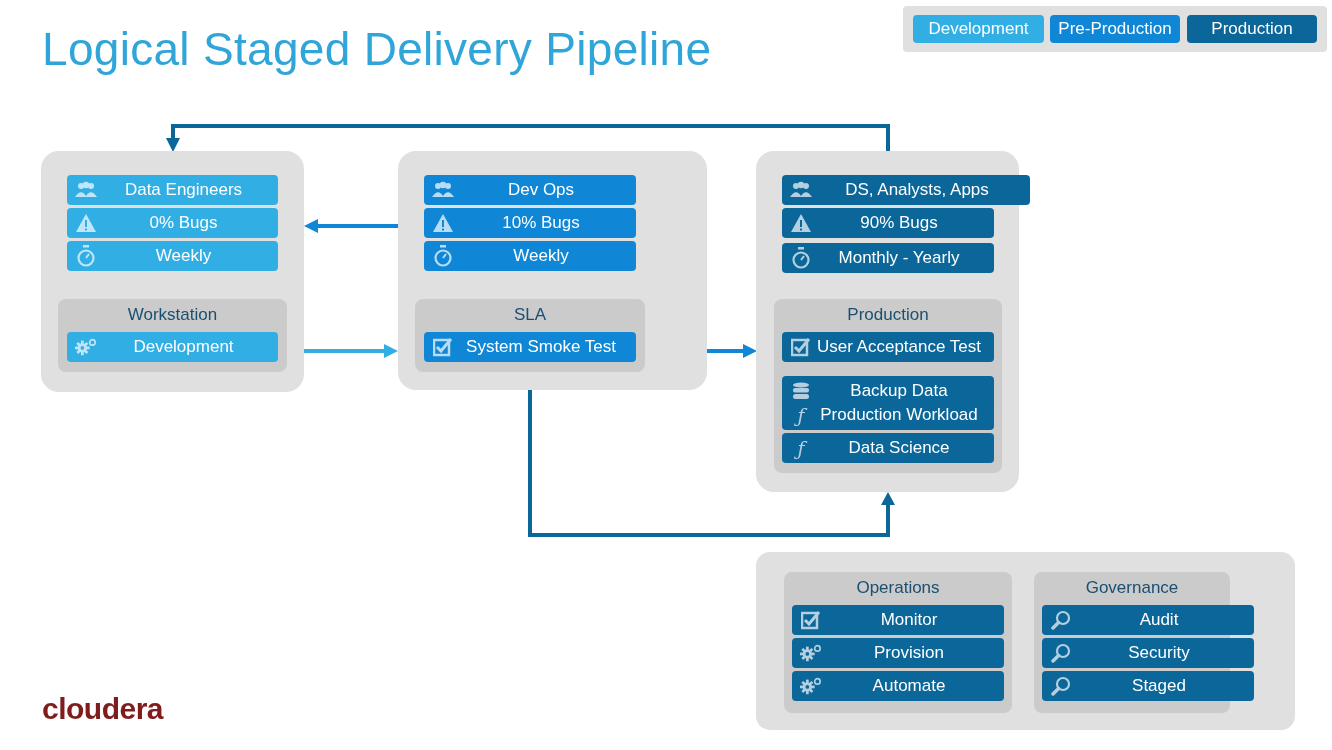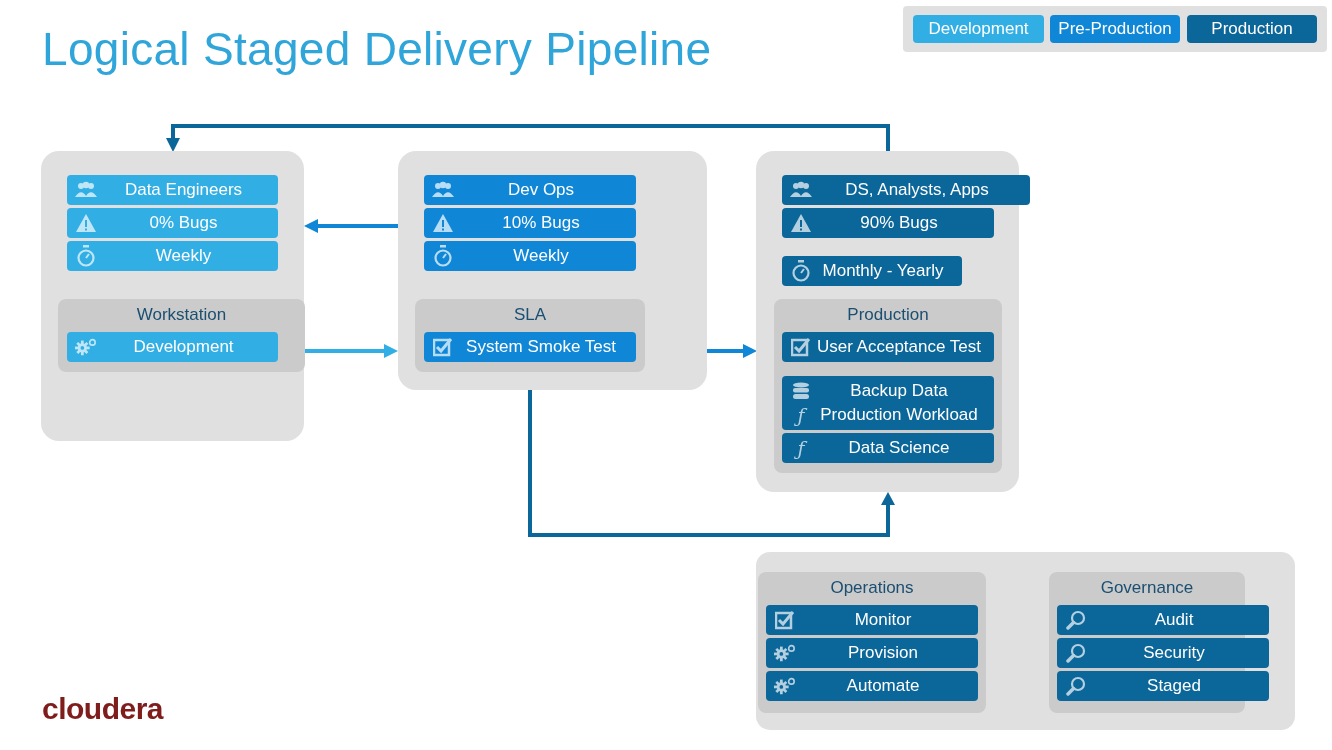--- a/index.html
+++ b/index.html
@@ -92,7 +92,7 @@
   </g>
 </svg>
 
-<div class="stage" style="left:41px;top:151px;width:263px;height:290px;">
+<div class="stage" style="left:41px;top:151px;width:263px;height:241px;">
   <div class="bar c-dev" style="left:26px;top:24px;width:211px;">
     <span class="ico">
       <svg width="22" height="18" viewBox="0 0 22 18">

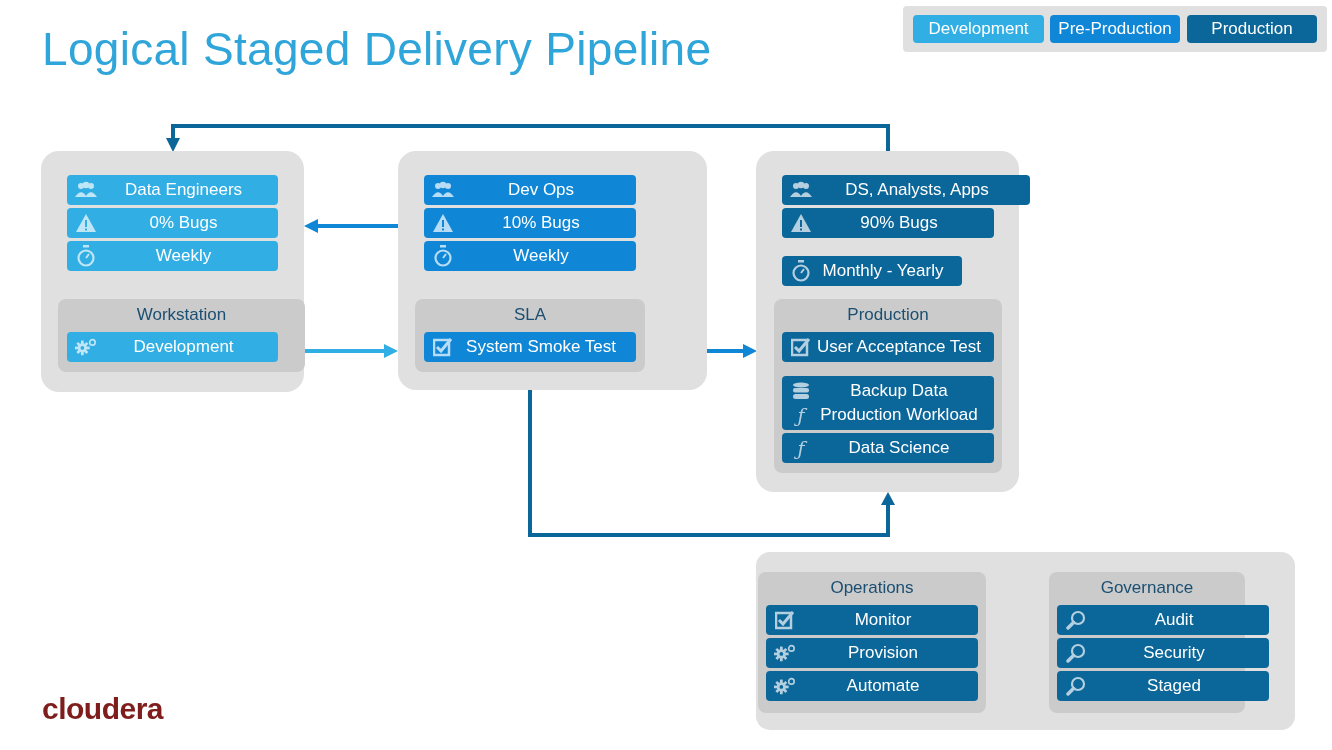--- a/index.html
+++ b/index.html
@@ -221,7 +221,7 @@
     </span>
     <span class="txt">90% Bugs</span>
   </div>
-  <div class="bar c-prod" style="left:26px;top:105px;width:180px;">
+  <div class="bar c-prod" style="left:26px;top:92px;width:212px;">
     <span class="ico">
       <svg width="20" height="22" viewBox="0 0 20 22">
           <rect x="7" y="0" width="6" height="2.5" fill="#b3cfe0"></rect>

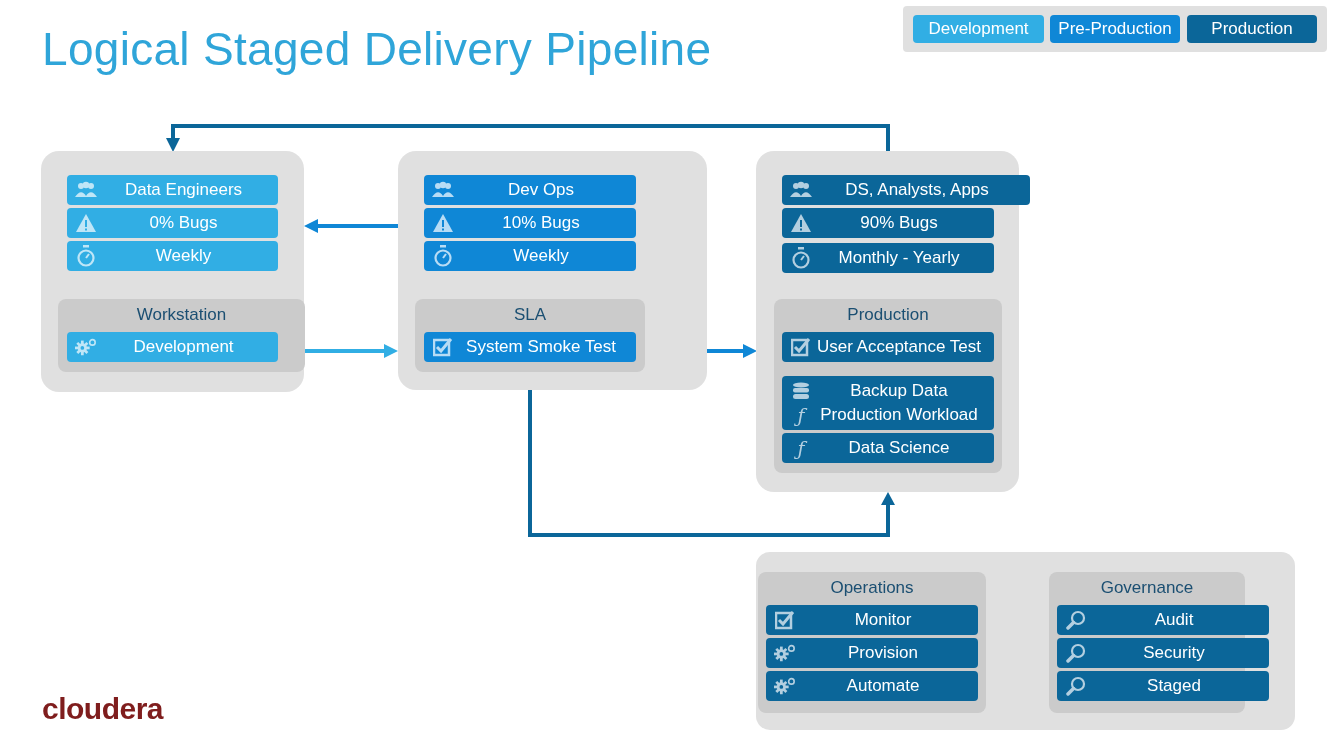--- a/index.html
+++ b/index.html
@@ -126,7 +126,7 @@
     </span>
     <span class="txt">Weekly</span>
   </div>
-  <div class="sub" style="left:17px;top:148px;width:229px;height:73px;padding-left:18px;">
+  <div class="sub" style="left:17px;top:148px;width:229px;height:73px;">
     <div class="subtitle">Workstation</div>
     <div class="bar c-dev" style="left:9px;top:33px;width:211px;">
       <span class="ico">

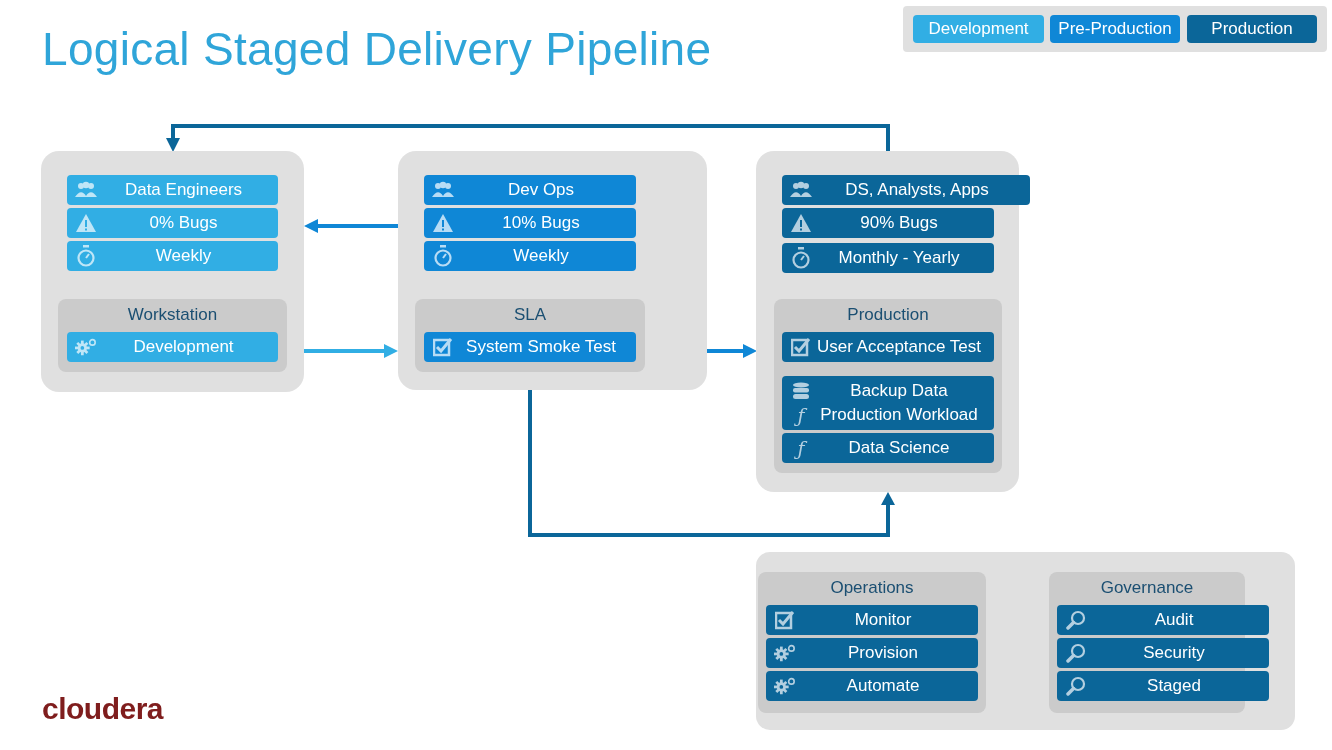--- a/index.html
+++ b/index.html
@@ -266,7 +266,7 @@
 </div>
 
 <div class="stage" style="left:756px;top:552px;width:539px;height:178px;border-radius:14px;">
-  <div class="sub" style="left:2px;top:20px;width:228px;height:141px;">
+  <div class="sub" style="left:28px;top:20px;width:228px;height:141px;">
     <div class="subtitle">Operations</div>
     <div class="bar c-prod" style="left:8px;top:33px;width:212px;">
       <span class="ico">

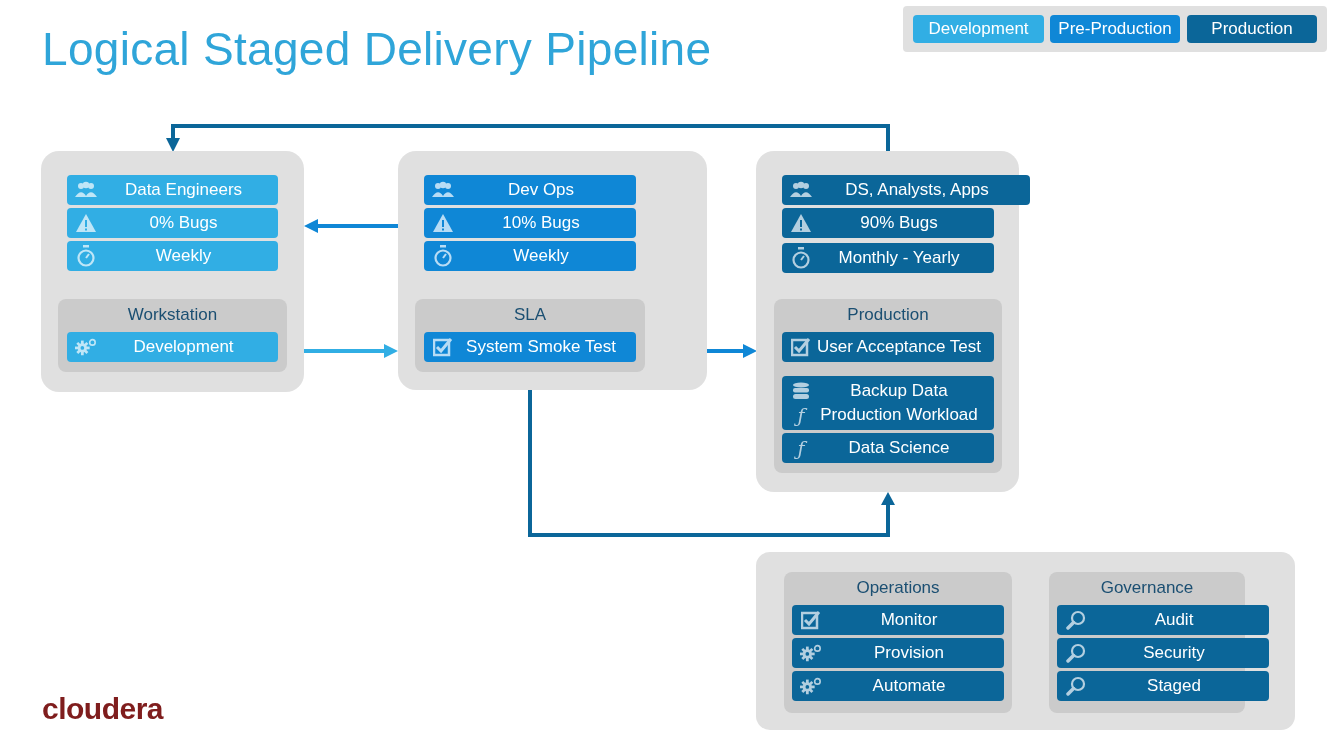--- a/index.html
+++ b/index.html
@@ -314,7 +314,7 @@
       <span class="txt">Automate</span>
     </div>
   </div>
-  <div class="sub" style="left:293px;top:20px;width:196px;height:141px;">
+  <div class="sub" style="left:278px;top:20px;width:196px;height:141px;">
     <div class="subtitle">Governance</div>
     <div class="bar c-prod" style="left:8px;top:33px;width:212px;">
       <span class="ico">

